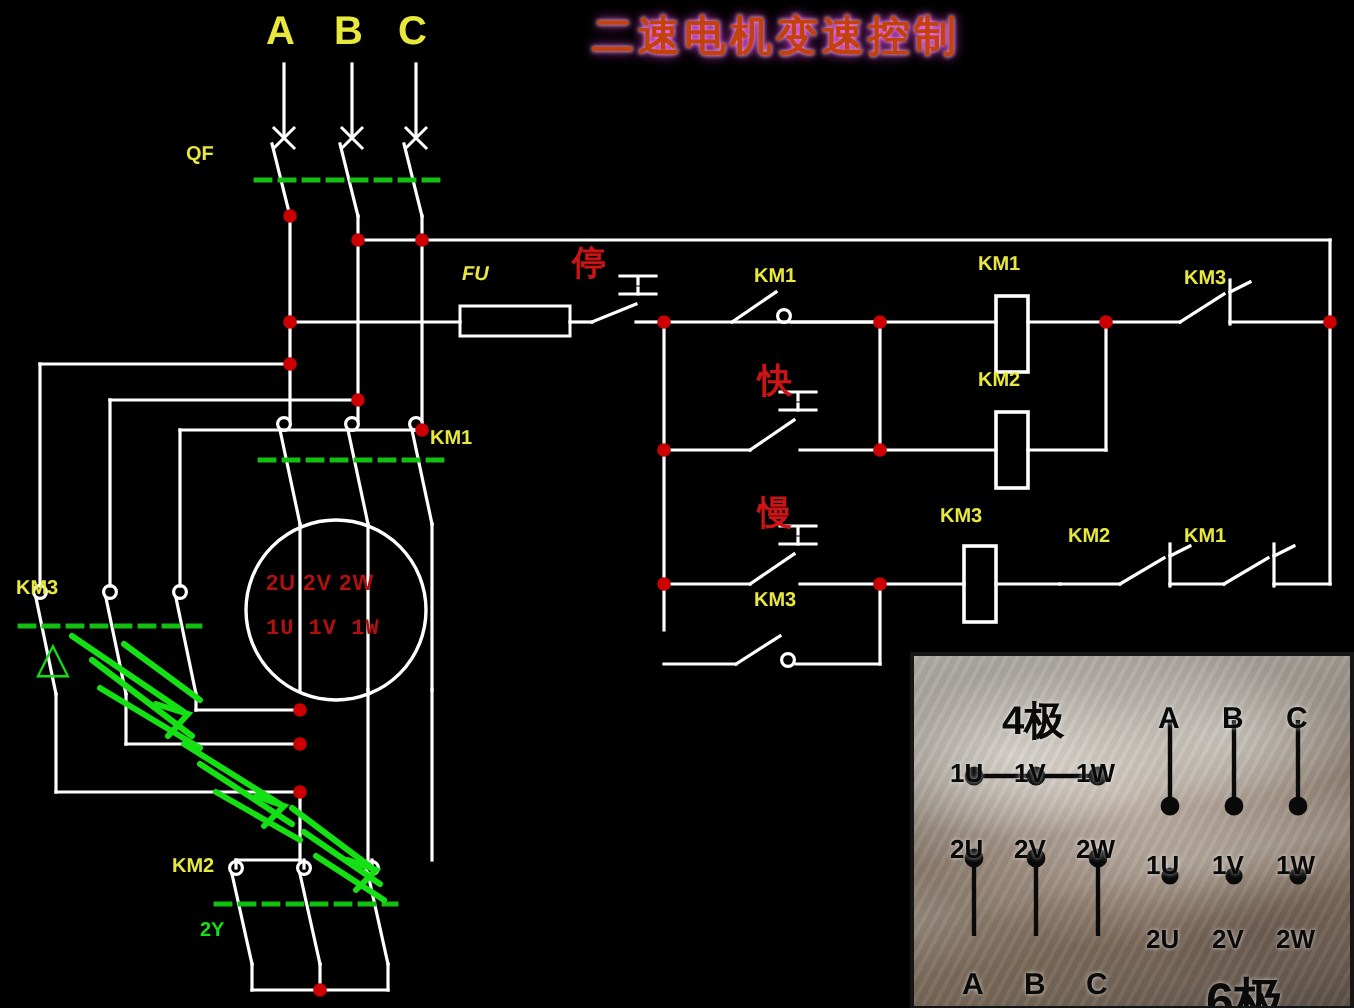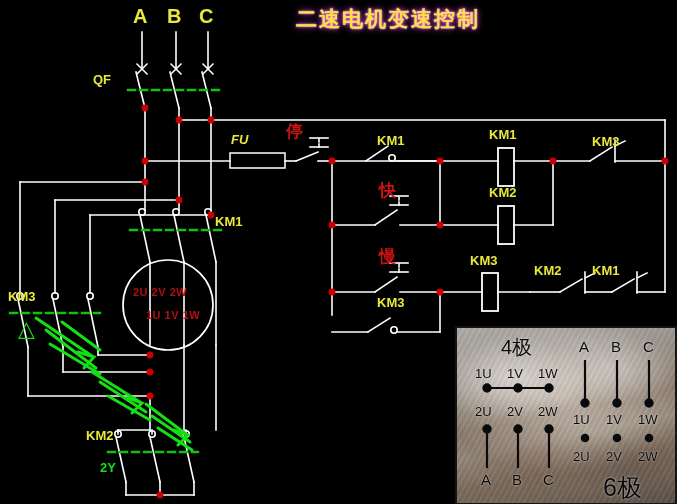--- a/index.html
+++ b/index.html
@@ -11,7 +11,7 @@
   .yel{color:#e8e83c;}
   .red{color:#cc1414;}
   .grn{color:#12e012;}
-  .title{font-size:21px;font-weight:bold;color:#fde047;letter-spacing:2px;
+  .title{font-size:21px;font-weight:bold;color:#c2410c;letter-spacing:2px;
          text-shadow:0 0 6px #ff46ff,0 0 2px #fff;}
   .big{font-size:20px;font-weight:bold;}
   .mid{font-size:13px;font-weight:bold;}

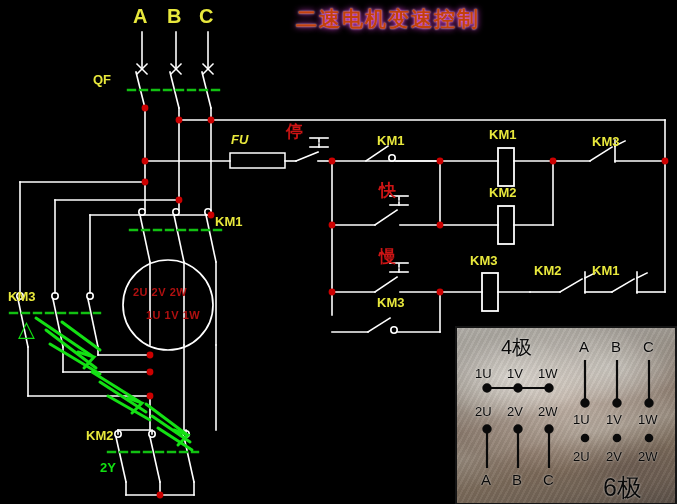--- a/index.html
+++ b/index.html
@@ -14,7 +14,7 @@
   .title{font-size:21px;font-weight:bold;color:#c2410c;letter-spacing:2px;
          text-shadow:0 0 6px #ff46ff,0 0 2px #fff;}
   .big{font-size:20px;font-weight:bold;}
-  .mid{font-size:13px;font-weight:bold;}
+  .mid{font-size:10px;font-weight:bold;}
   .motortxt{font-size:11px;font-weight:bold;color:#b01010;letter-spacing:.5px;}
   
   #inset{position:absolute;left:455px;top:326px;width:218px;height:175px;

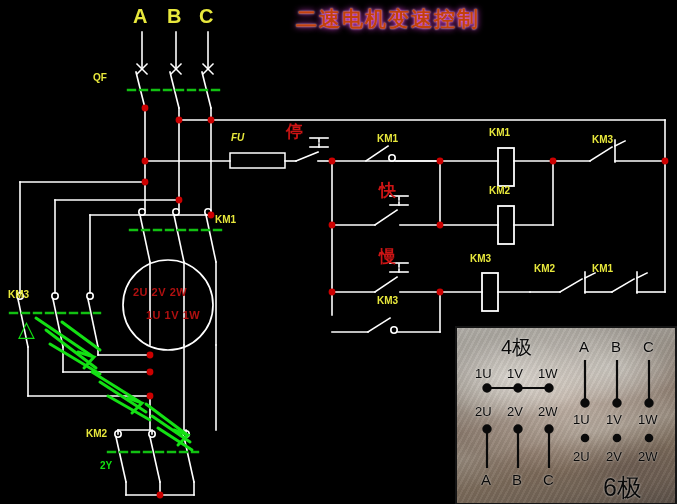--- a/index.html
+++ b/index.html
@@ -253,7 +253,7 @@
   <div class="lbl grn mid" style="left:100px;top:450px;margin-top:11px;">2Y</div>
 
   <div class="lbl motortxt" style="left:133px;top:287px;">2U 2V 2W</div>
-  <div class="lbl motortxt" style="left:146px;top:310px;">1U 1V 1W</div>
+  <div class="lbl motortxt" style="left:133px;top:310px;font-family:Liberation Mono, monospace;">1U 1V 1W</div>
 
   <div class="lbl yel mid" style="left:231px;top:133px;font-style:italic;">FU</div>
   <div class="lbl red mid" style="left:286px;top:123px;font-size:17px;">停</div>

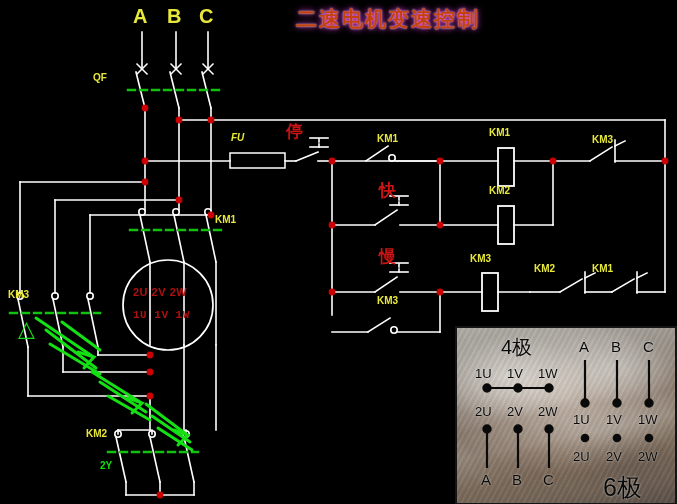--- a/index.html
+++ b/index.html
@@ -32,8 +32,8 @@
     opacity:.55;}
   #inset .blur{position:absolute;inset:0;
     background:radial-gradient(ellipse 70% 55% at 50% 40%,rgba(255,255,255,.28),rgba(0,0,0,.18) 80%);}
-  #inset .t{position:absolute;color:#0a0a0a;font-weight:normal;white-space:nowrap;
-            text-shadow:0 0 2px rgba(255,255,255,.7);}
+  #inset .t{position:absolute;color:#0a0a0a;font-weight:bold;white-space:nowrap;
+            text-shadow:0 0 2px rgba(255,255,255,.7);margin-top:13px;}
   #inset svg{position:absolute;left:0;top:0;}
 </style>
 </head>

